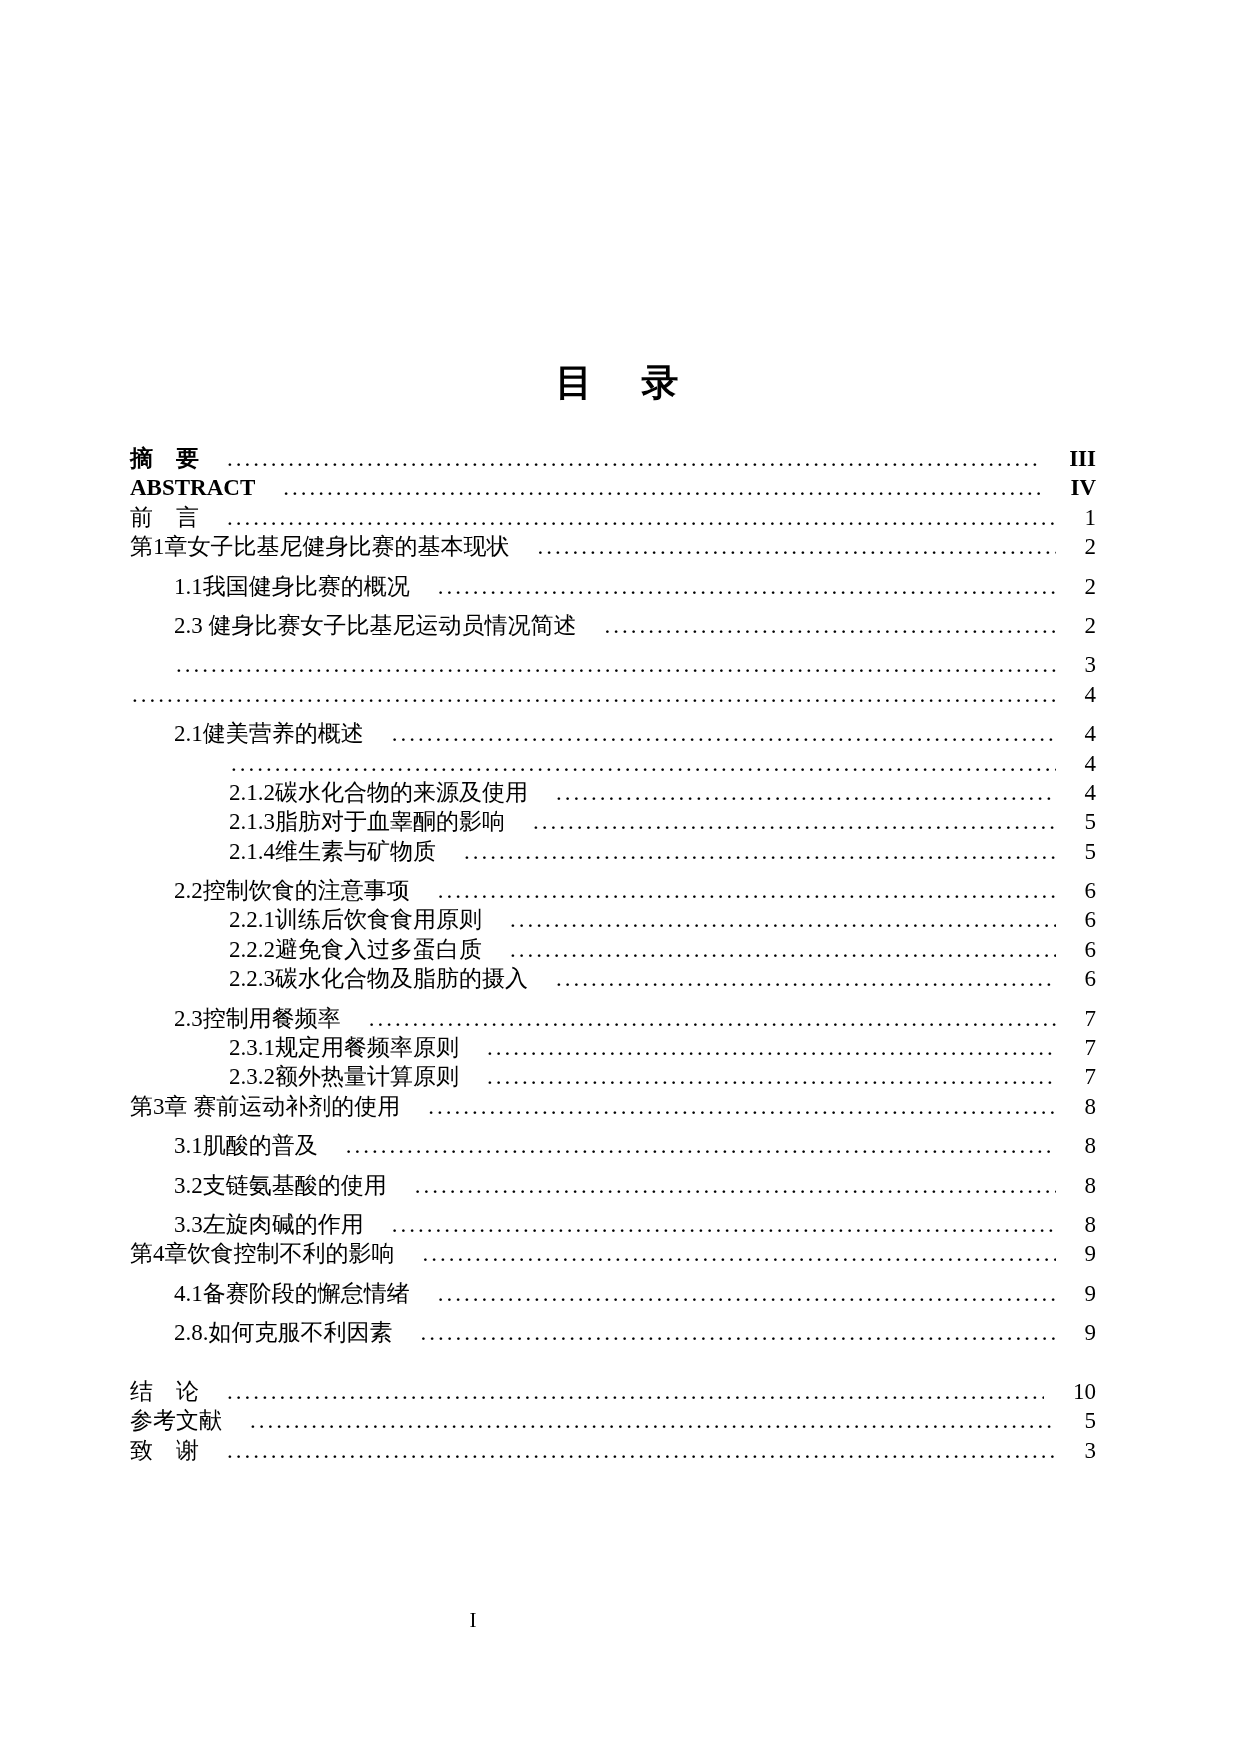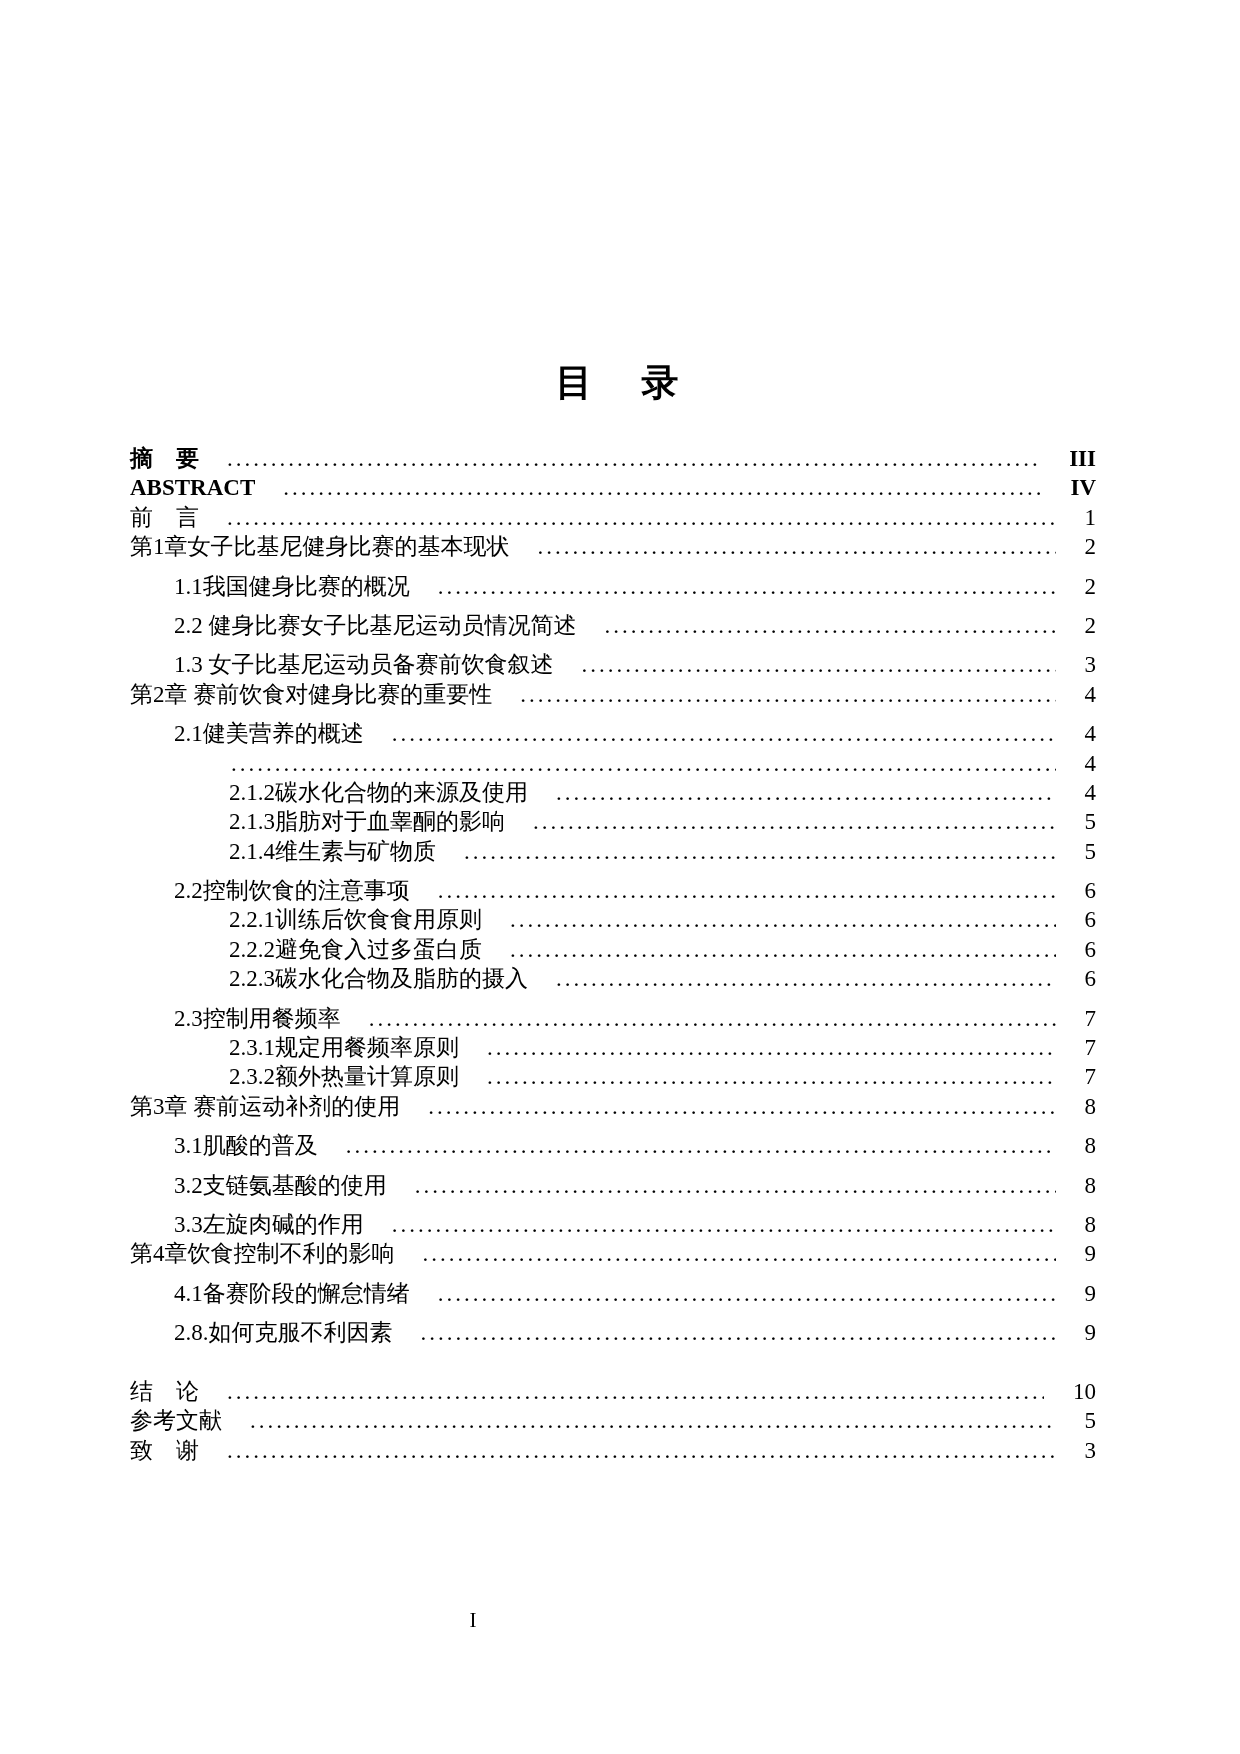--- a/index.html
+++ b/index.html
@@ -105,7 +105,7 @@
     </div>
 
     <div class="toc-row indent-1">
-      <span class="toc-title">2.2 健身比赛女子比基尼运动员情况简述</span>
+      <span class="toc-title">2.3 健身比赛女子比基尼运动员情况简述</span>
       <span class="toc-leader">................................................................................................................................................................</span>
       <span class="toc-page">2</span>
     </div>

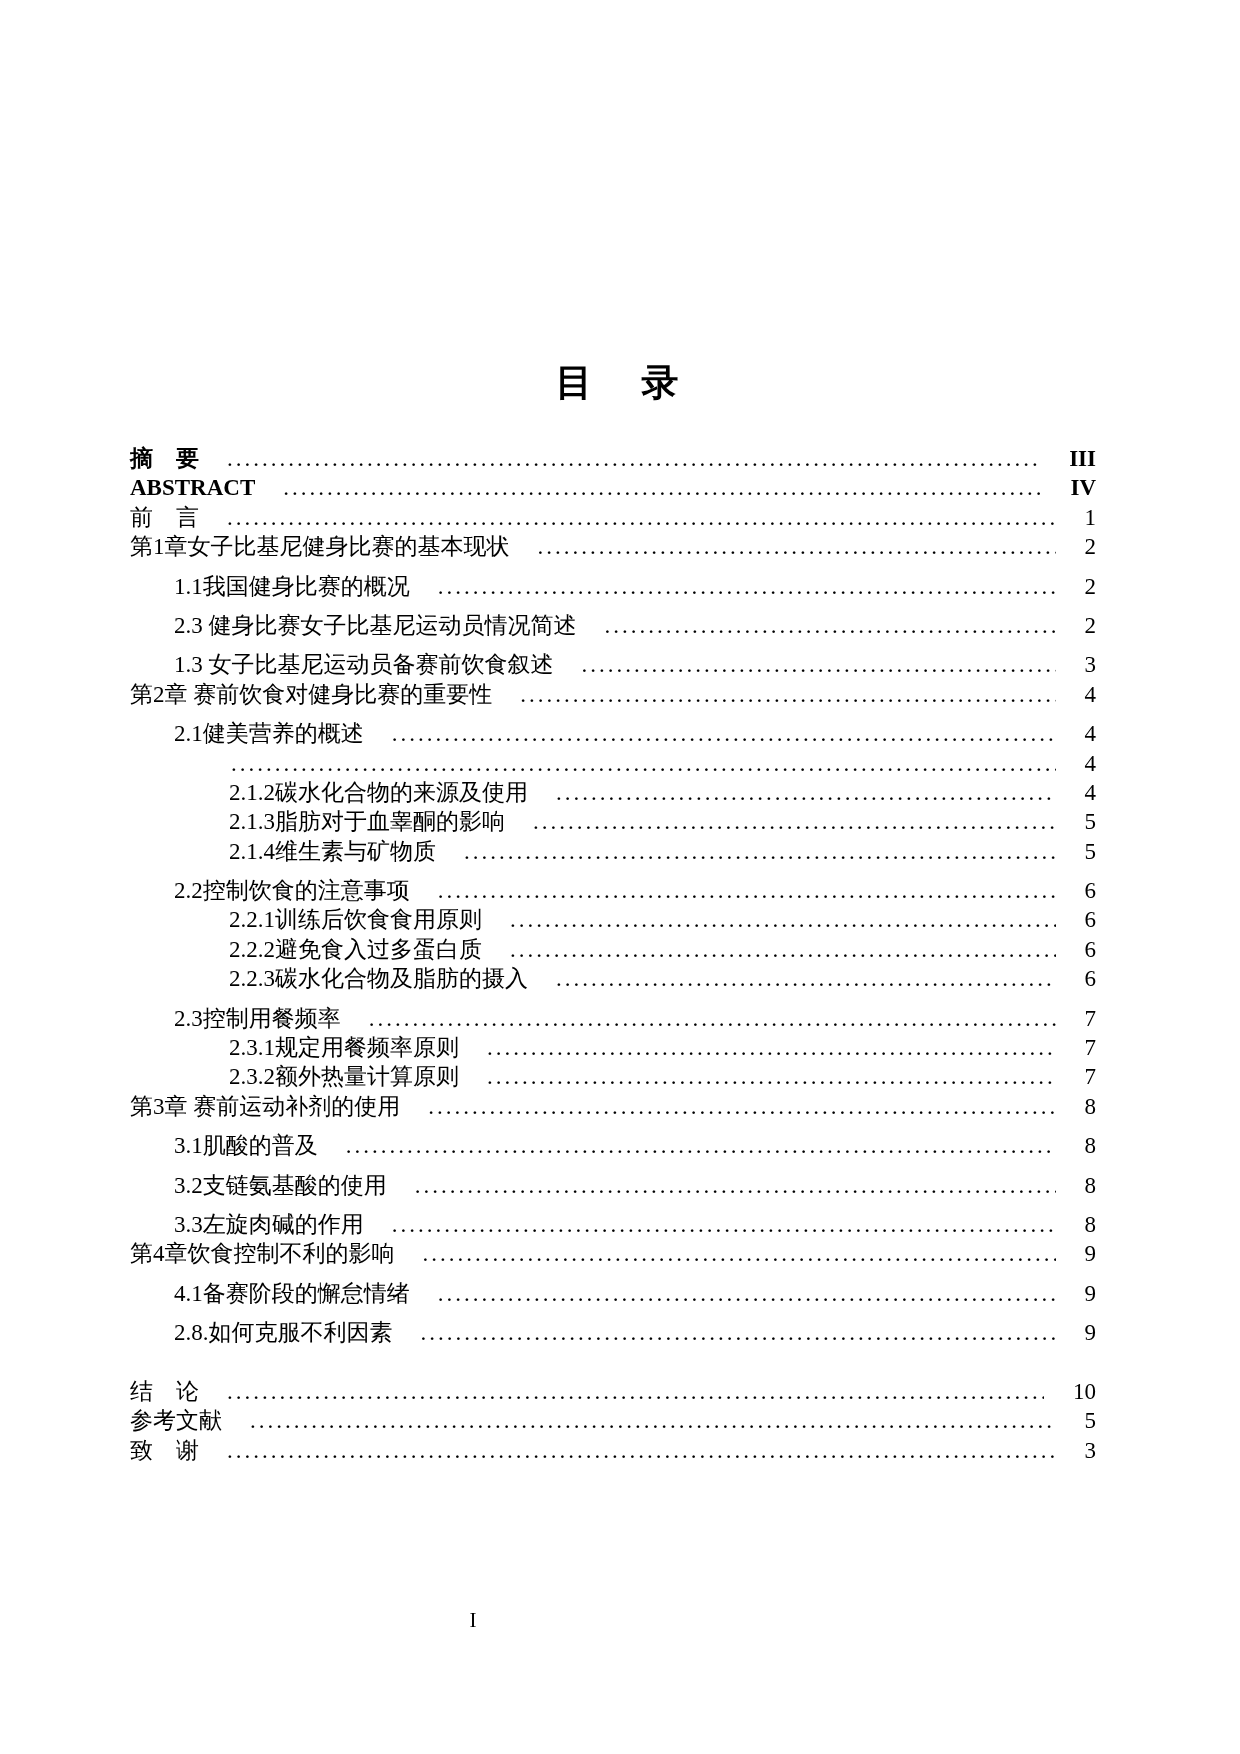--- a/index.html
+++ b/index.html
@@ -111,7 +111,6 @@
     </div>
 
     <div class="toc-row indent-1">
-      <span class="toc-title">1.3 女子比基尼运动员备赛前饮食叙述</span>
       <span class="toc-leader">................................................................................................................................................................</span>
       <span class="toc-page">3</span>
     </div>

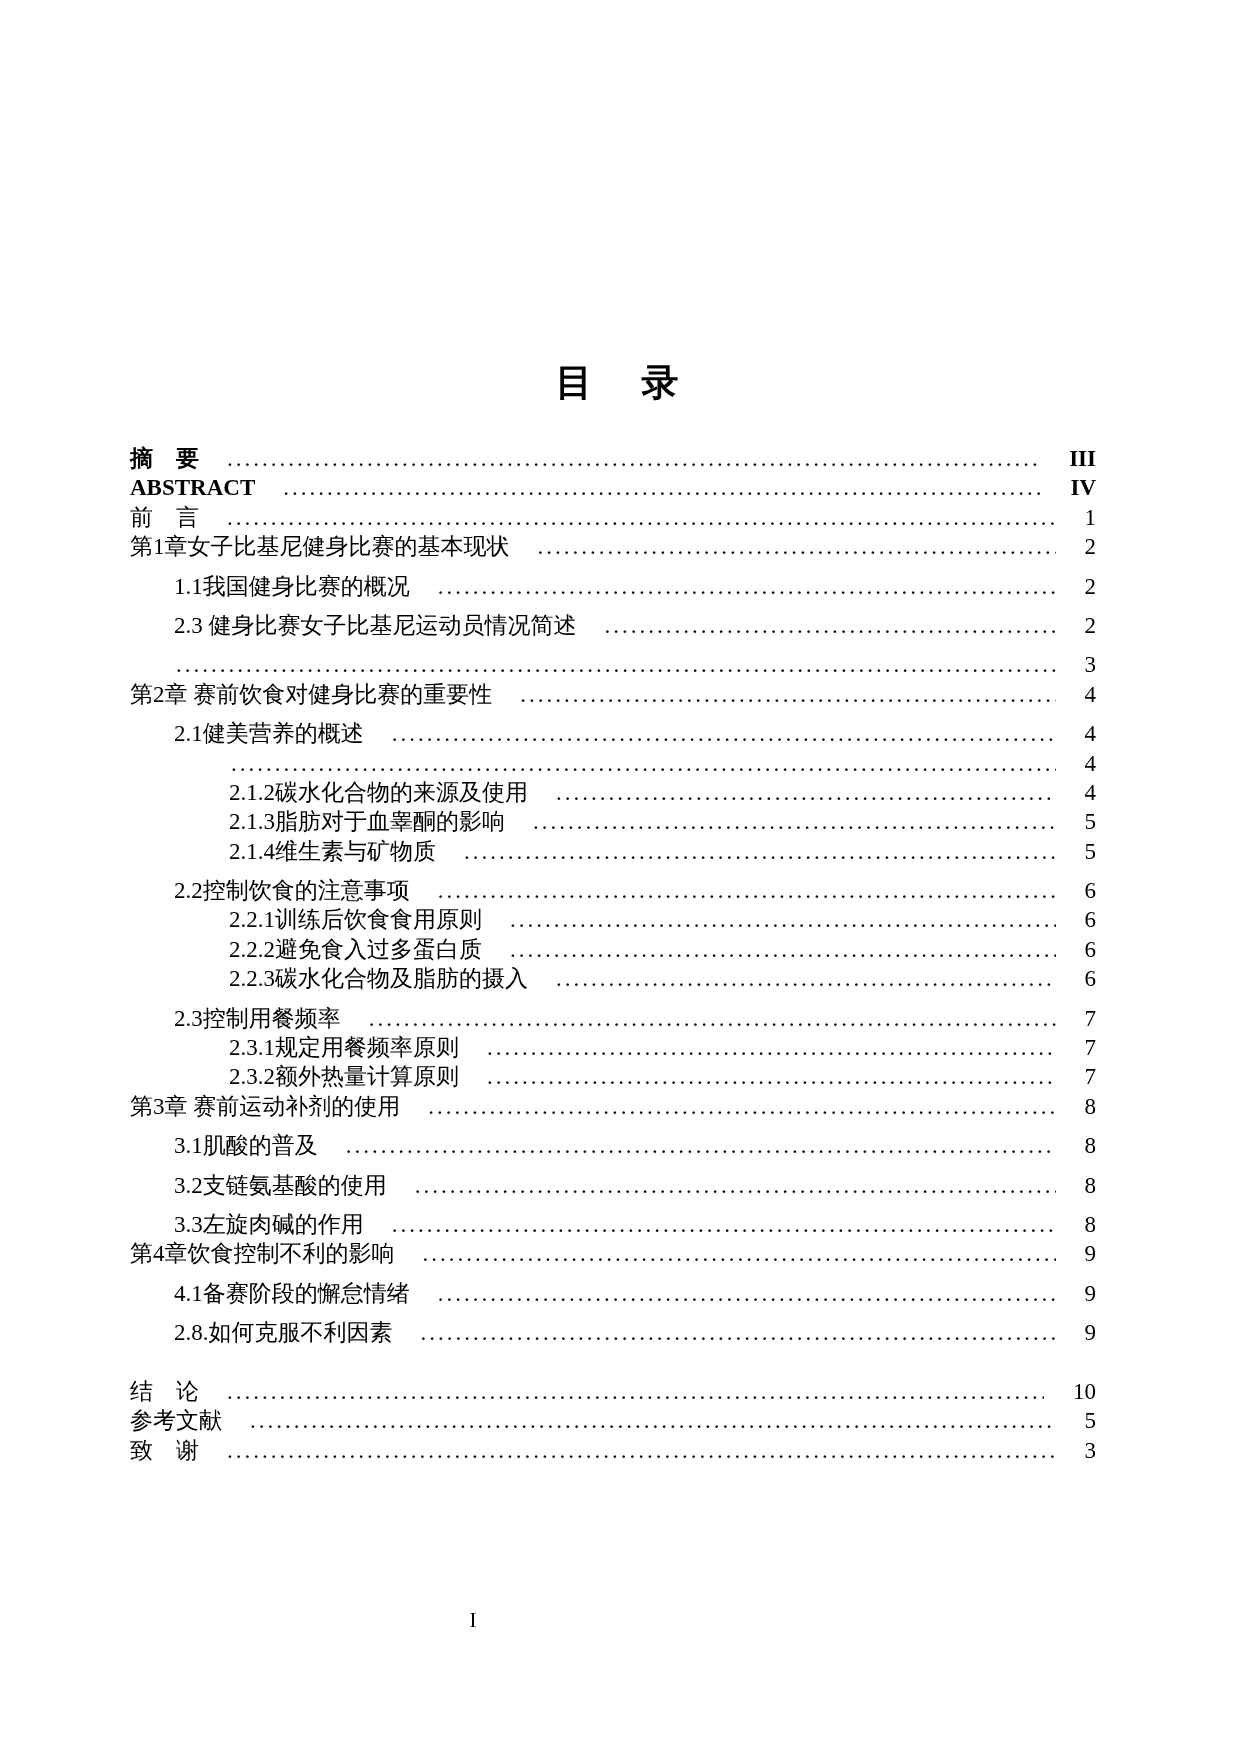--- a/index.html
+++ b/index.html
@@ -116,7 +116,6 @@
     </div>
 
     <div class="toc-row indent-0">
-      <span class="toc-title">第2章 赛前饮食对健身比赛的重要性</span>
       <span class="toc-leader">................................................................................................................................................................</span>
       <span class="toc-page">4</span>
     </div>

